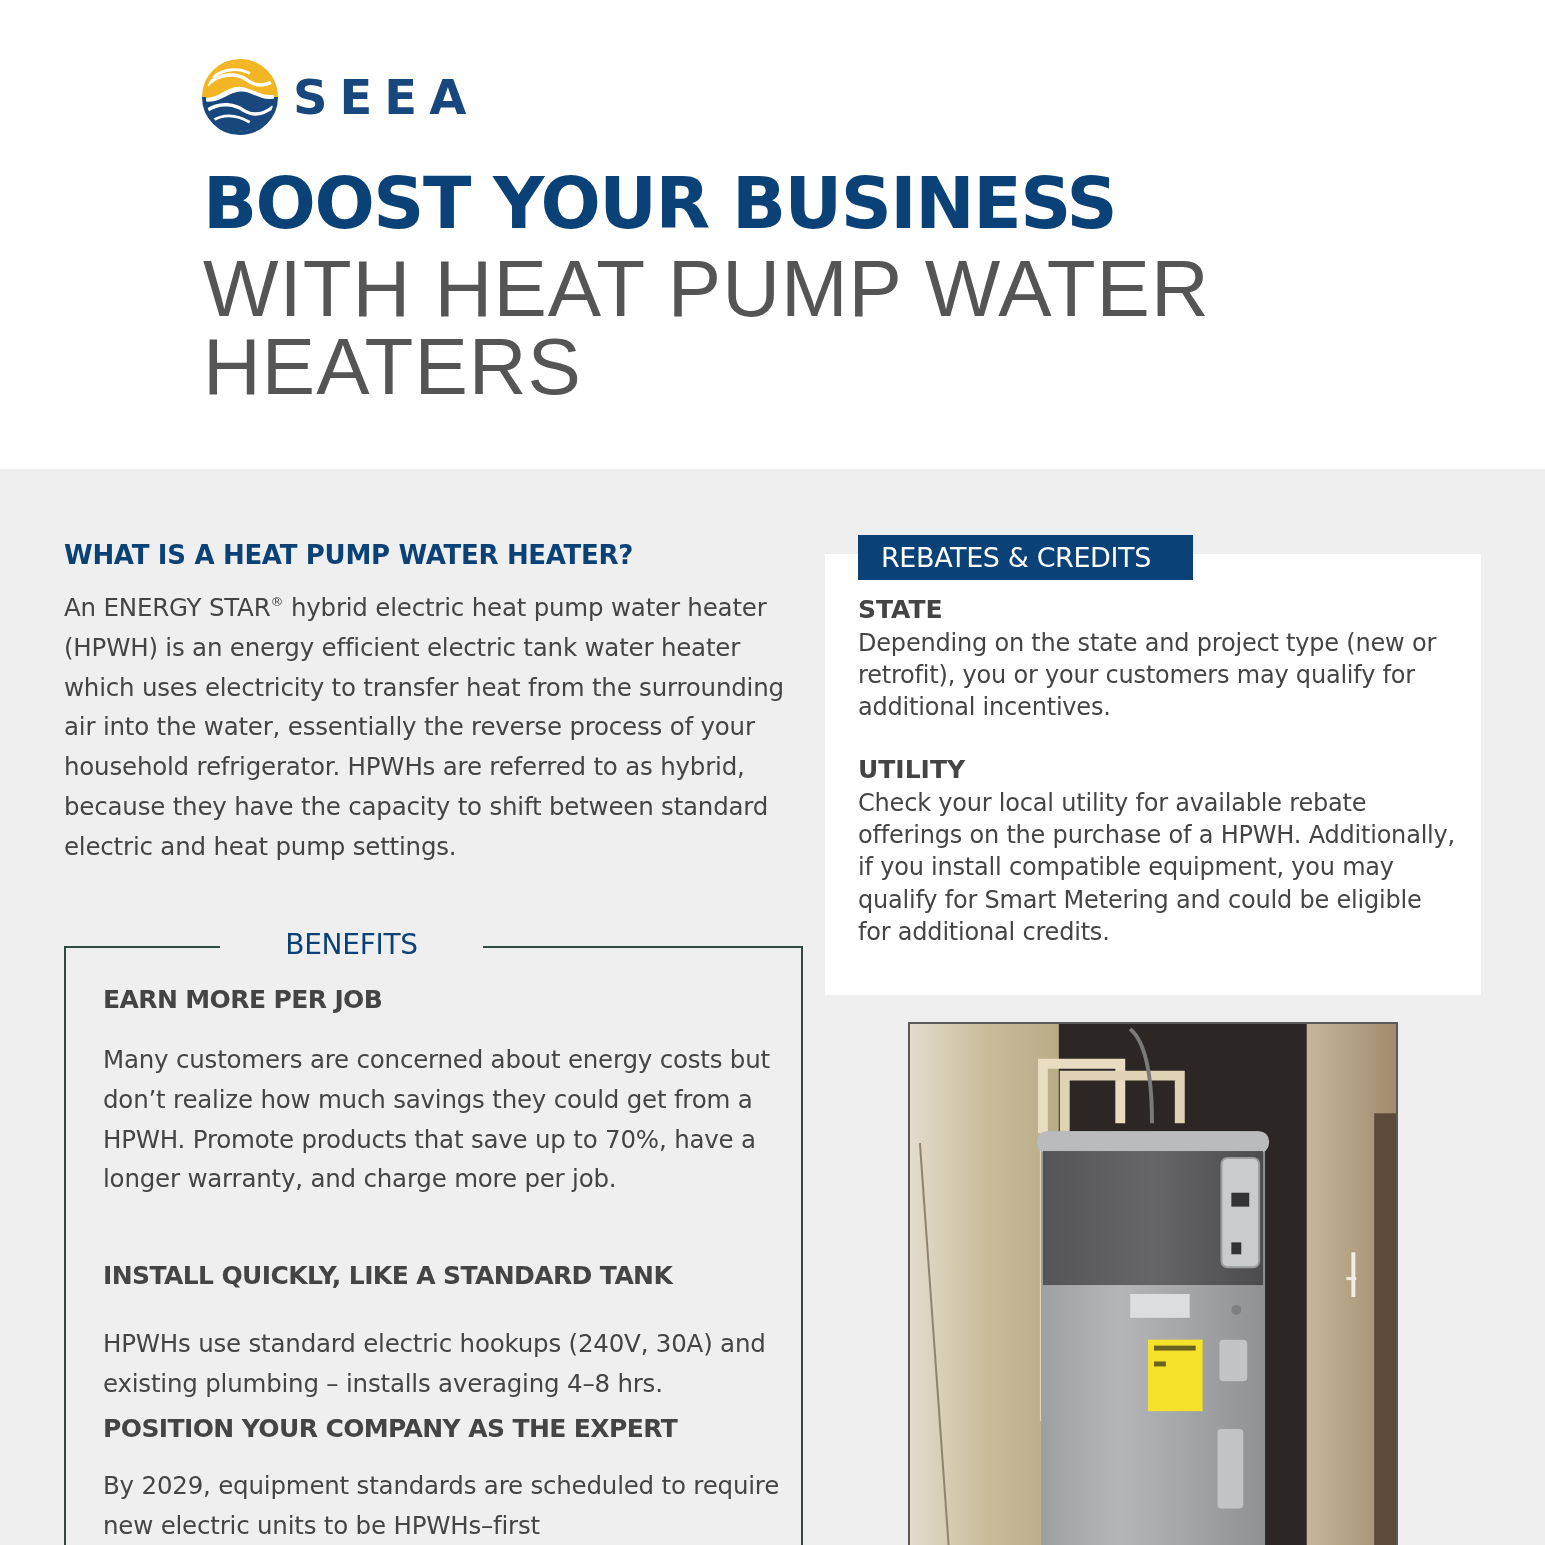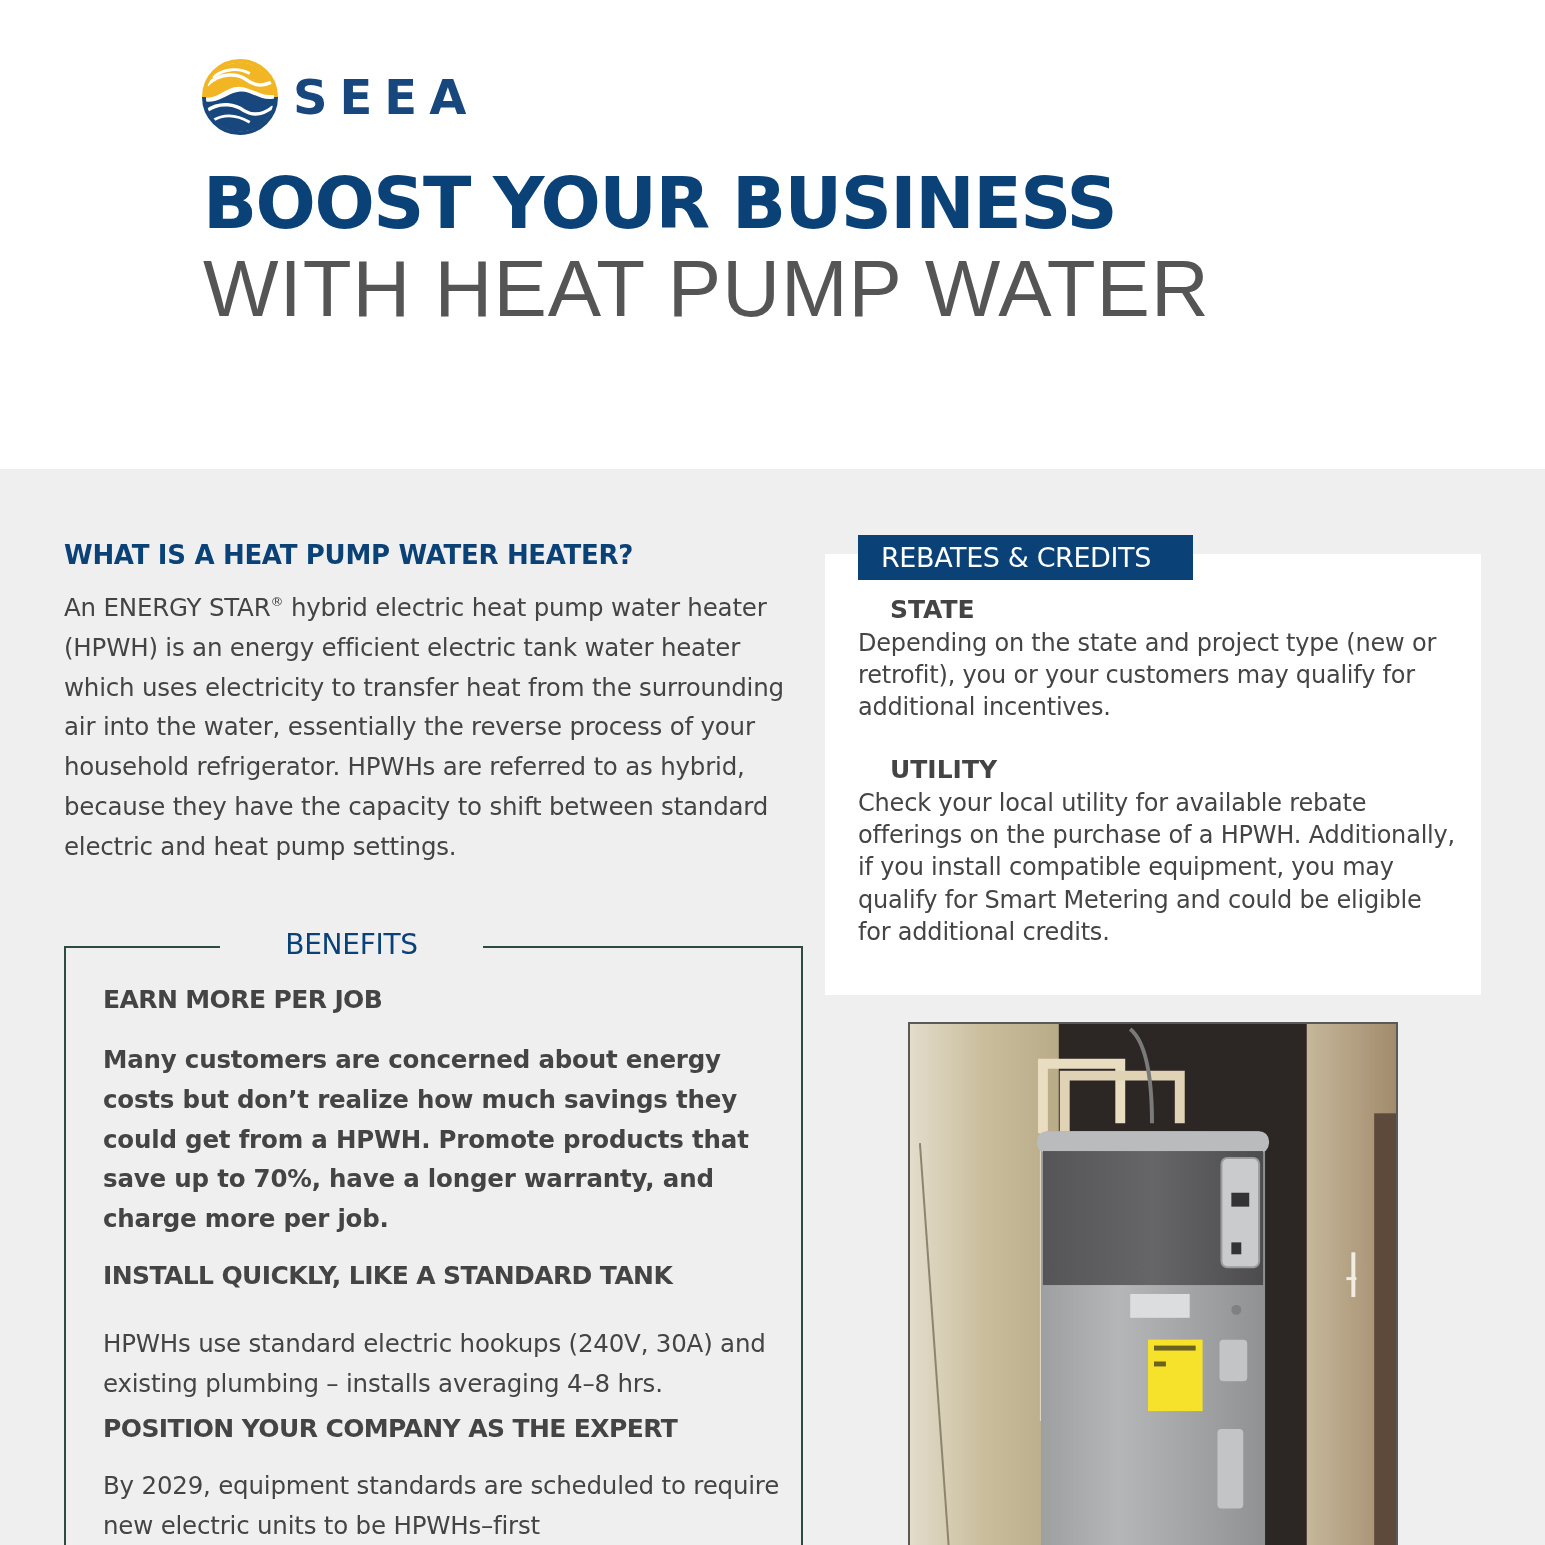--- a/index.html
+++ b/index.html
@@ -65,6 +65,7 @@
 <div class="title-bold">BOOST YOUR BUSINESS</div>
 <div class="title-light">
   <span>WITH HEAT PUMP WATER</span>
+  <span>HEATERS</span>
 </div>
 
 <div class="gray"></div>

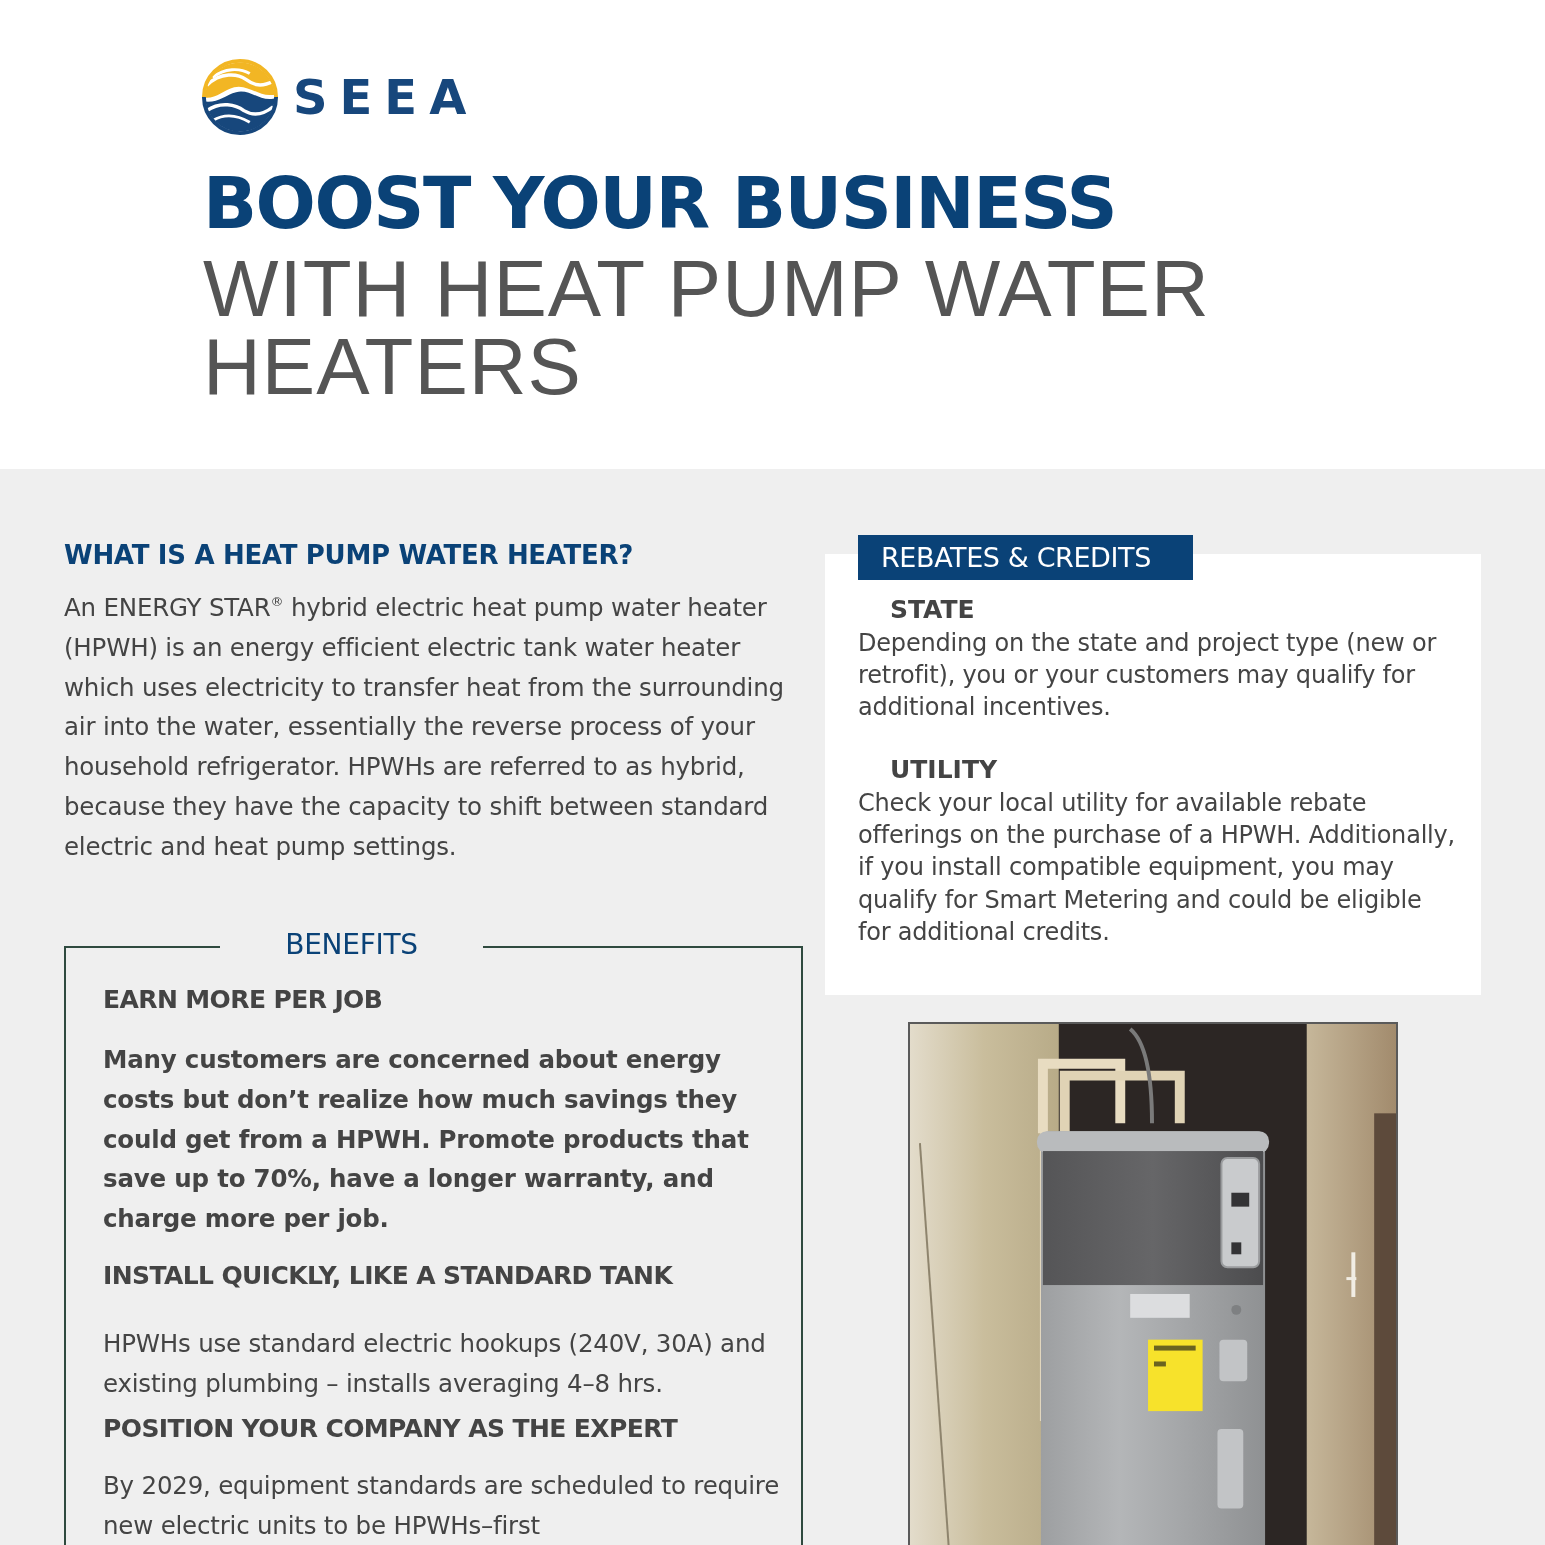--- a/index.html
+++ b/index.html
@@ -27,7 +27,7 @@
 
   .rebates-panel { position: absolute; left: 825px; top: 554px; width: 656px; height: 441px; background: #ffffff; }
   .rebates-banner { position: absolute; left: 858px; top: 535px; width: 335px; height: 45px; background: #0a4277; color: #ffffff; font-family: "DejaVu Sans", sans-serif; font-size: 27px; line-height: 45px; padding-left: 23px; letter-spacing: -0.4px; white-space: nowrap; }
-  .r-h { position: absolute; left: 858px; font-family: "DejaVu Sans", sans-serif; font-size: 25px; color: #444444; letter-spacing: 0px; margin-left: 32px; }
+  .r-h { position: absolute; left: 858px; font-family: "DejaVu Sans", sans-serif; font-size: 25px; color: #444444; letter-spacing: 0px; }
   .r-p { position: absolute; left: 858px; width: 600px; font-family: "DejaVu Sans", sans-serif; font-size: 24px; line-height: 32.2px; color: #444444; letter-spacing: -0.2px; }
 
   .photo { position: absolute; left: 908px; top: 1022px; width: 490px; height: 540px; border: 2px solid #5a5a5a; overflow: hidden; background: #cdbf9f; }

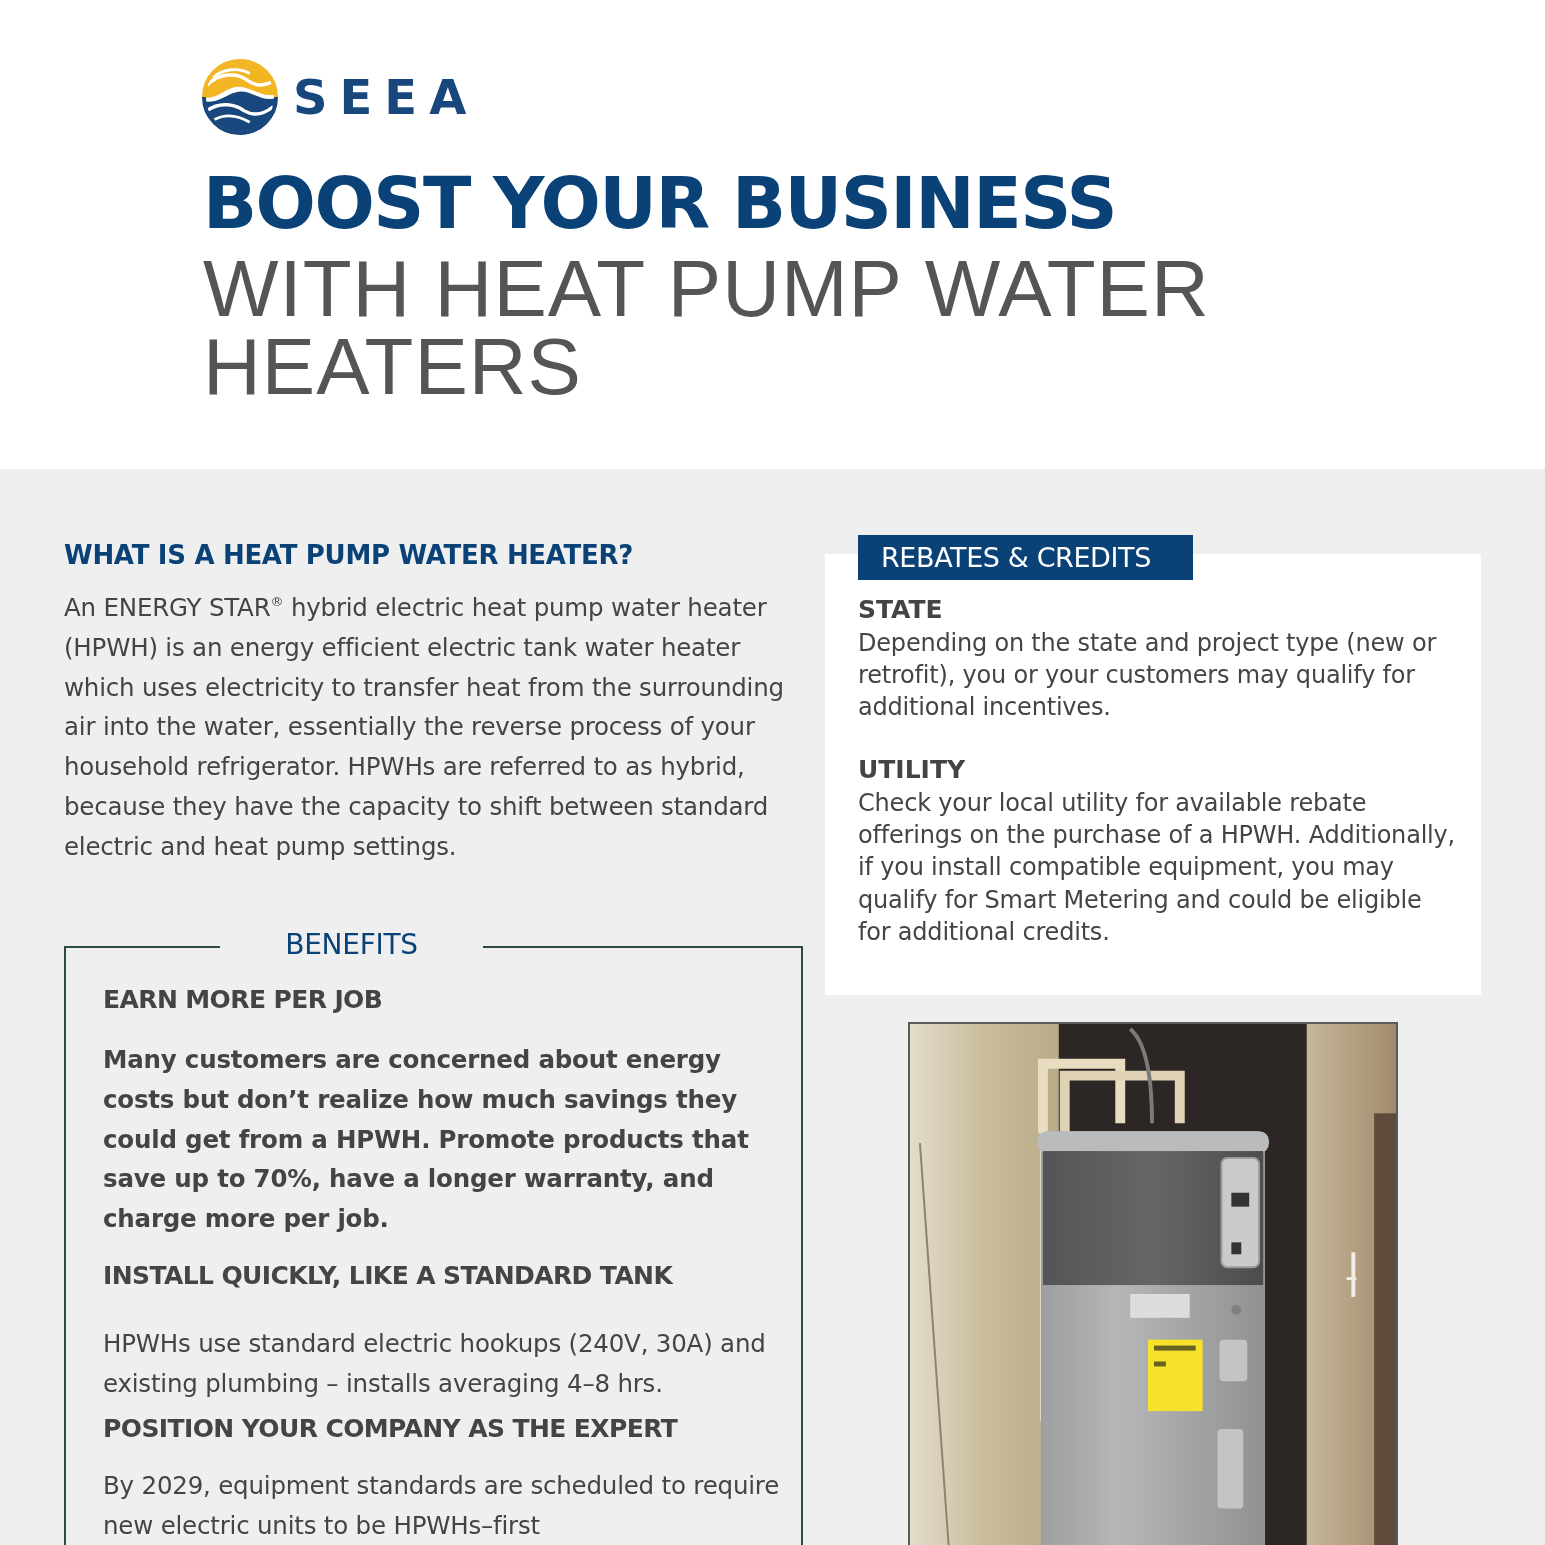--- a/index.html
+++ b/index.html
@@ -77,7 +77,7 @@
 <div class="benefits-label">BENEFITS</div>
 
 <h3 class="b-item-h" style="top:985px;">EARN MORE PER JOB</h3>
-<p class="b-item-p" style="top:1040px;font-weight:bold;">Many customers are concerned about energy costs but don’t realize how much savings they could get from a HPWH. Promote products that save up to 70%, have a longer warranty, and charge more per job.</p>
+<p class="b-item-p" style="top:1040px;">Many customers are concerned about energy costs but don’t realize how much savings they could get from a HPWH. Promote products that save up to 70%, have a longer warranty, and charge more per job.</p>
 
 <h3 class="b-item-h" style="top:1261px;">INSTALL QUICKLY, LIKE A STANDARD TANK</h3>
 <p class="b-item-p" style="top:1312px;margin-top:12px;">HPWHs use standard electric hookups (240V, 30A) and existing plumbing – installs averaging 4–8 hrs.</p>

